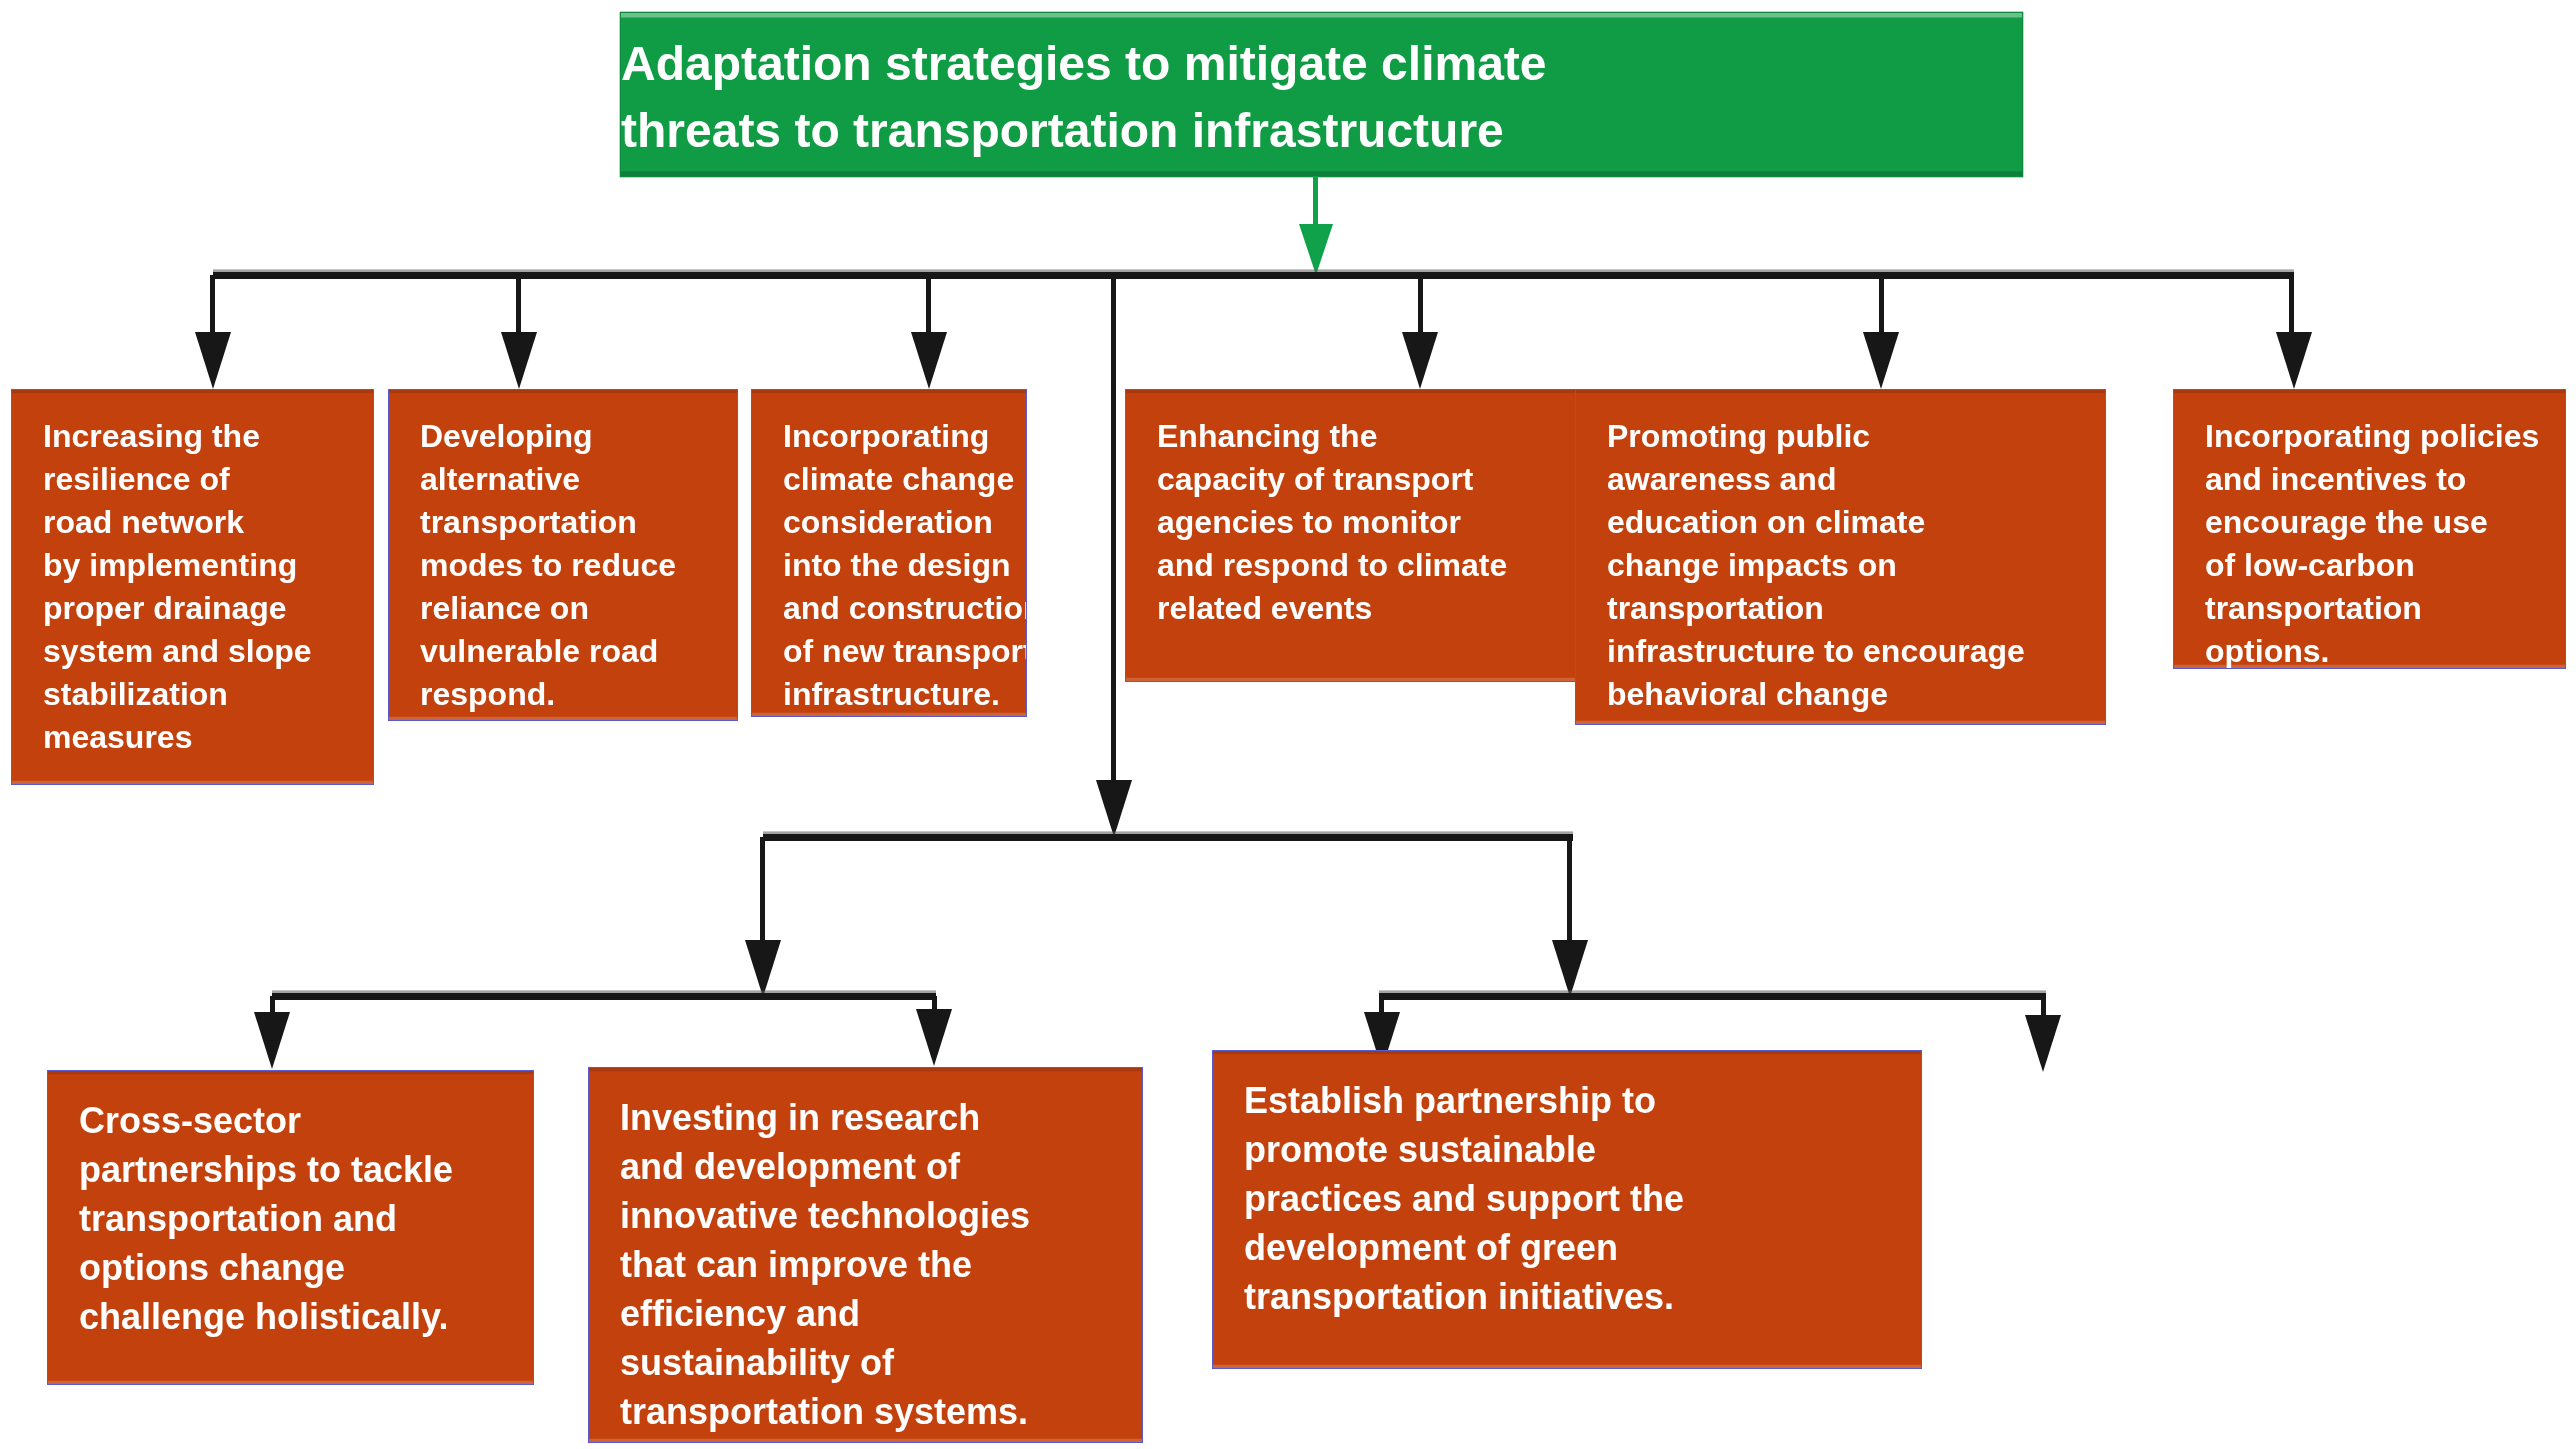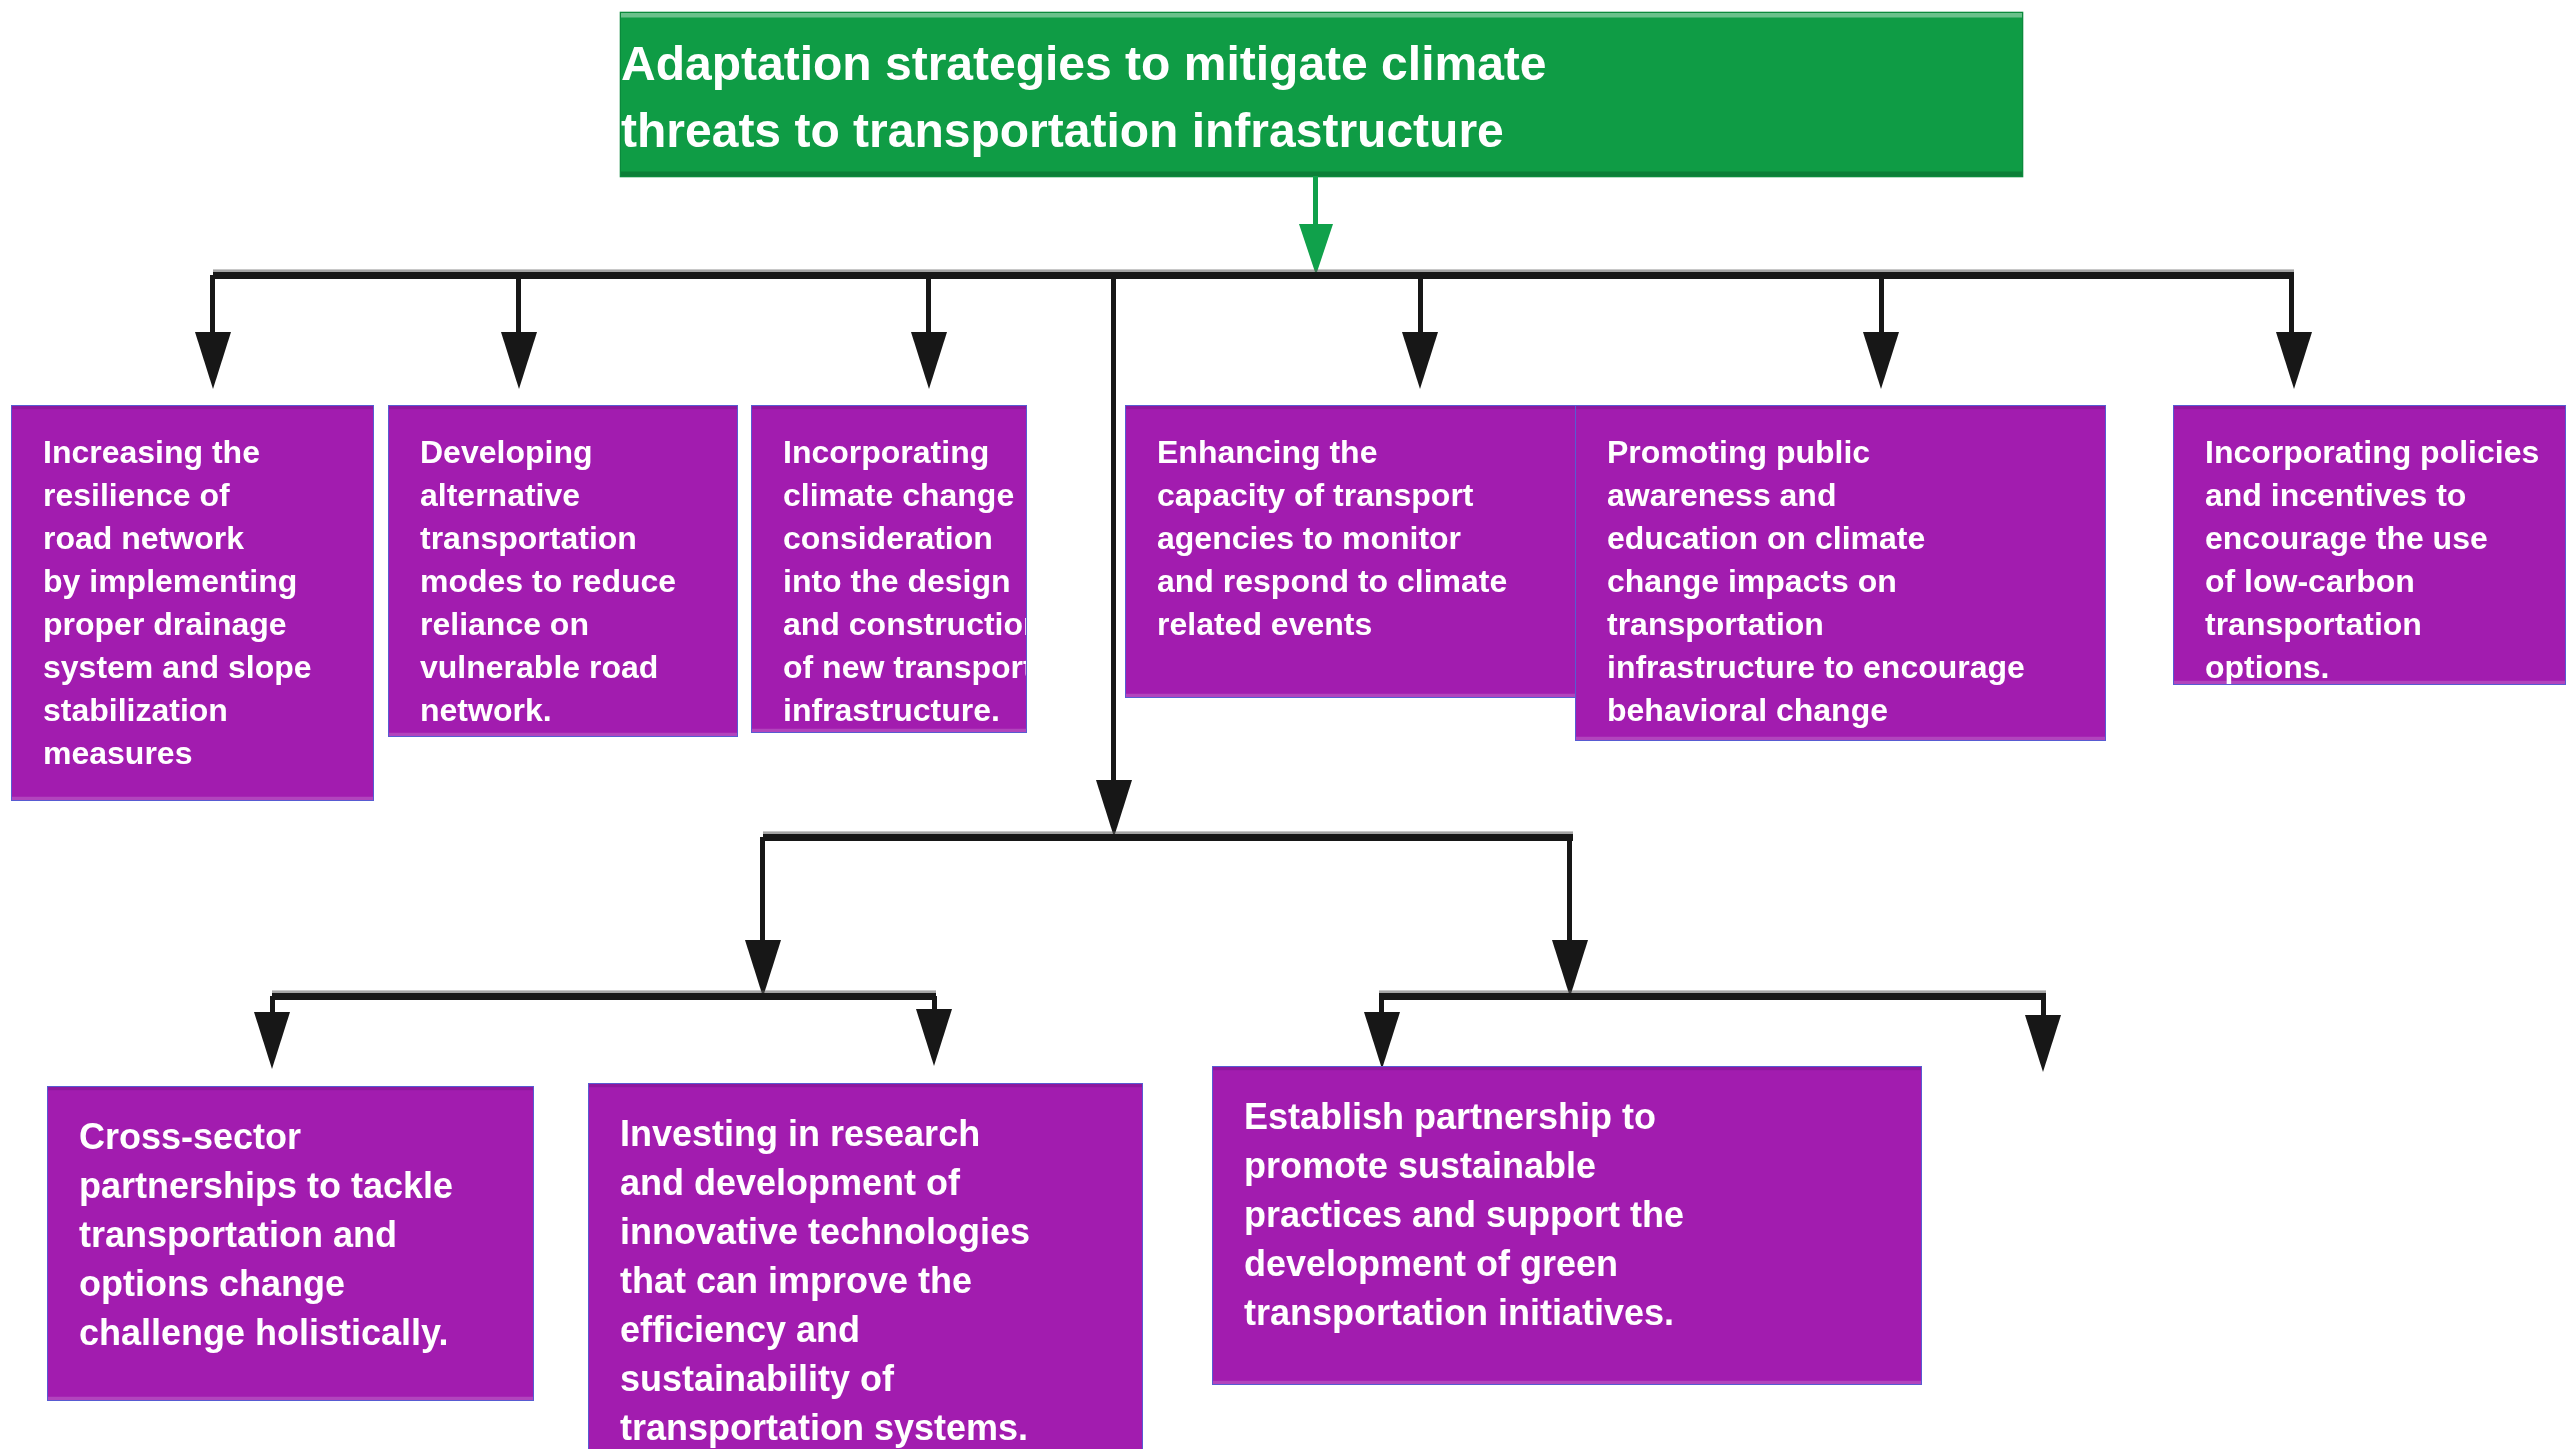--- a/index.html
+++ b/index.html
@@ -28,11 +28,10 @@
     white-space:pre-line;
   }
   .purple-node{
-    background:#a21caf;
+    background:#c2410c;
     border:1.9px solid #585bd2;
     box-shadow:inset 0 3.2px 0 rgba(0,0,40,0.12), inset 0 -3.2px 0 rgba(255,255,255,0.18);
     padding:25px 9px 0 31px;
-    margin-top:16px;
   }
   .row1{font-size:32px;line-height:43px;}
   .row2{font-size:36px;line-height:49px;}

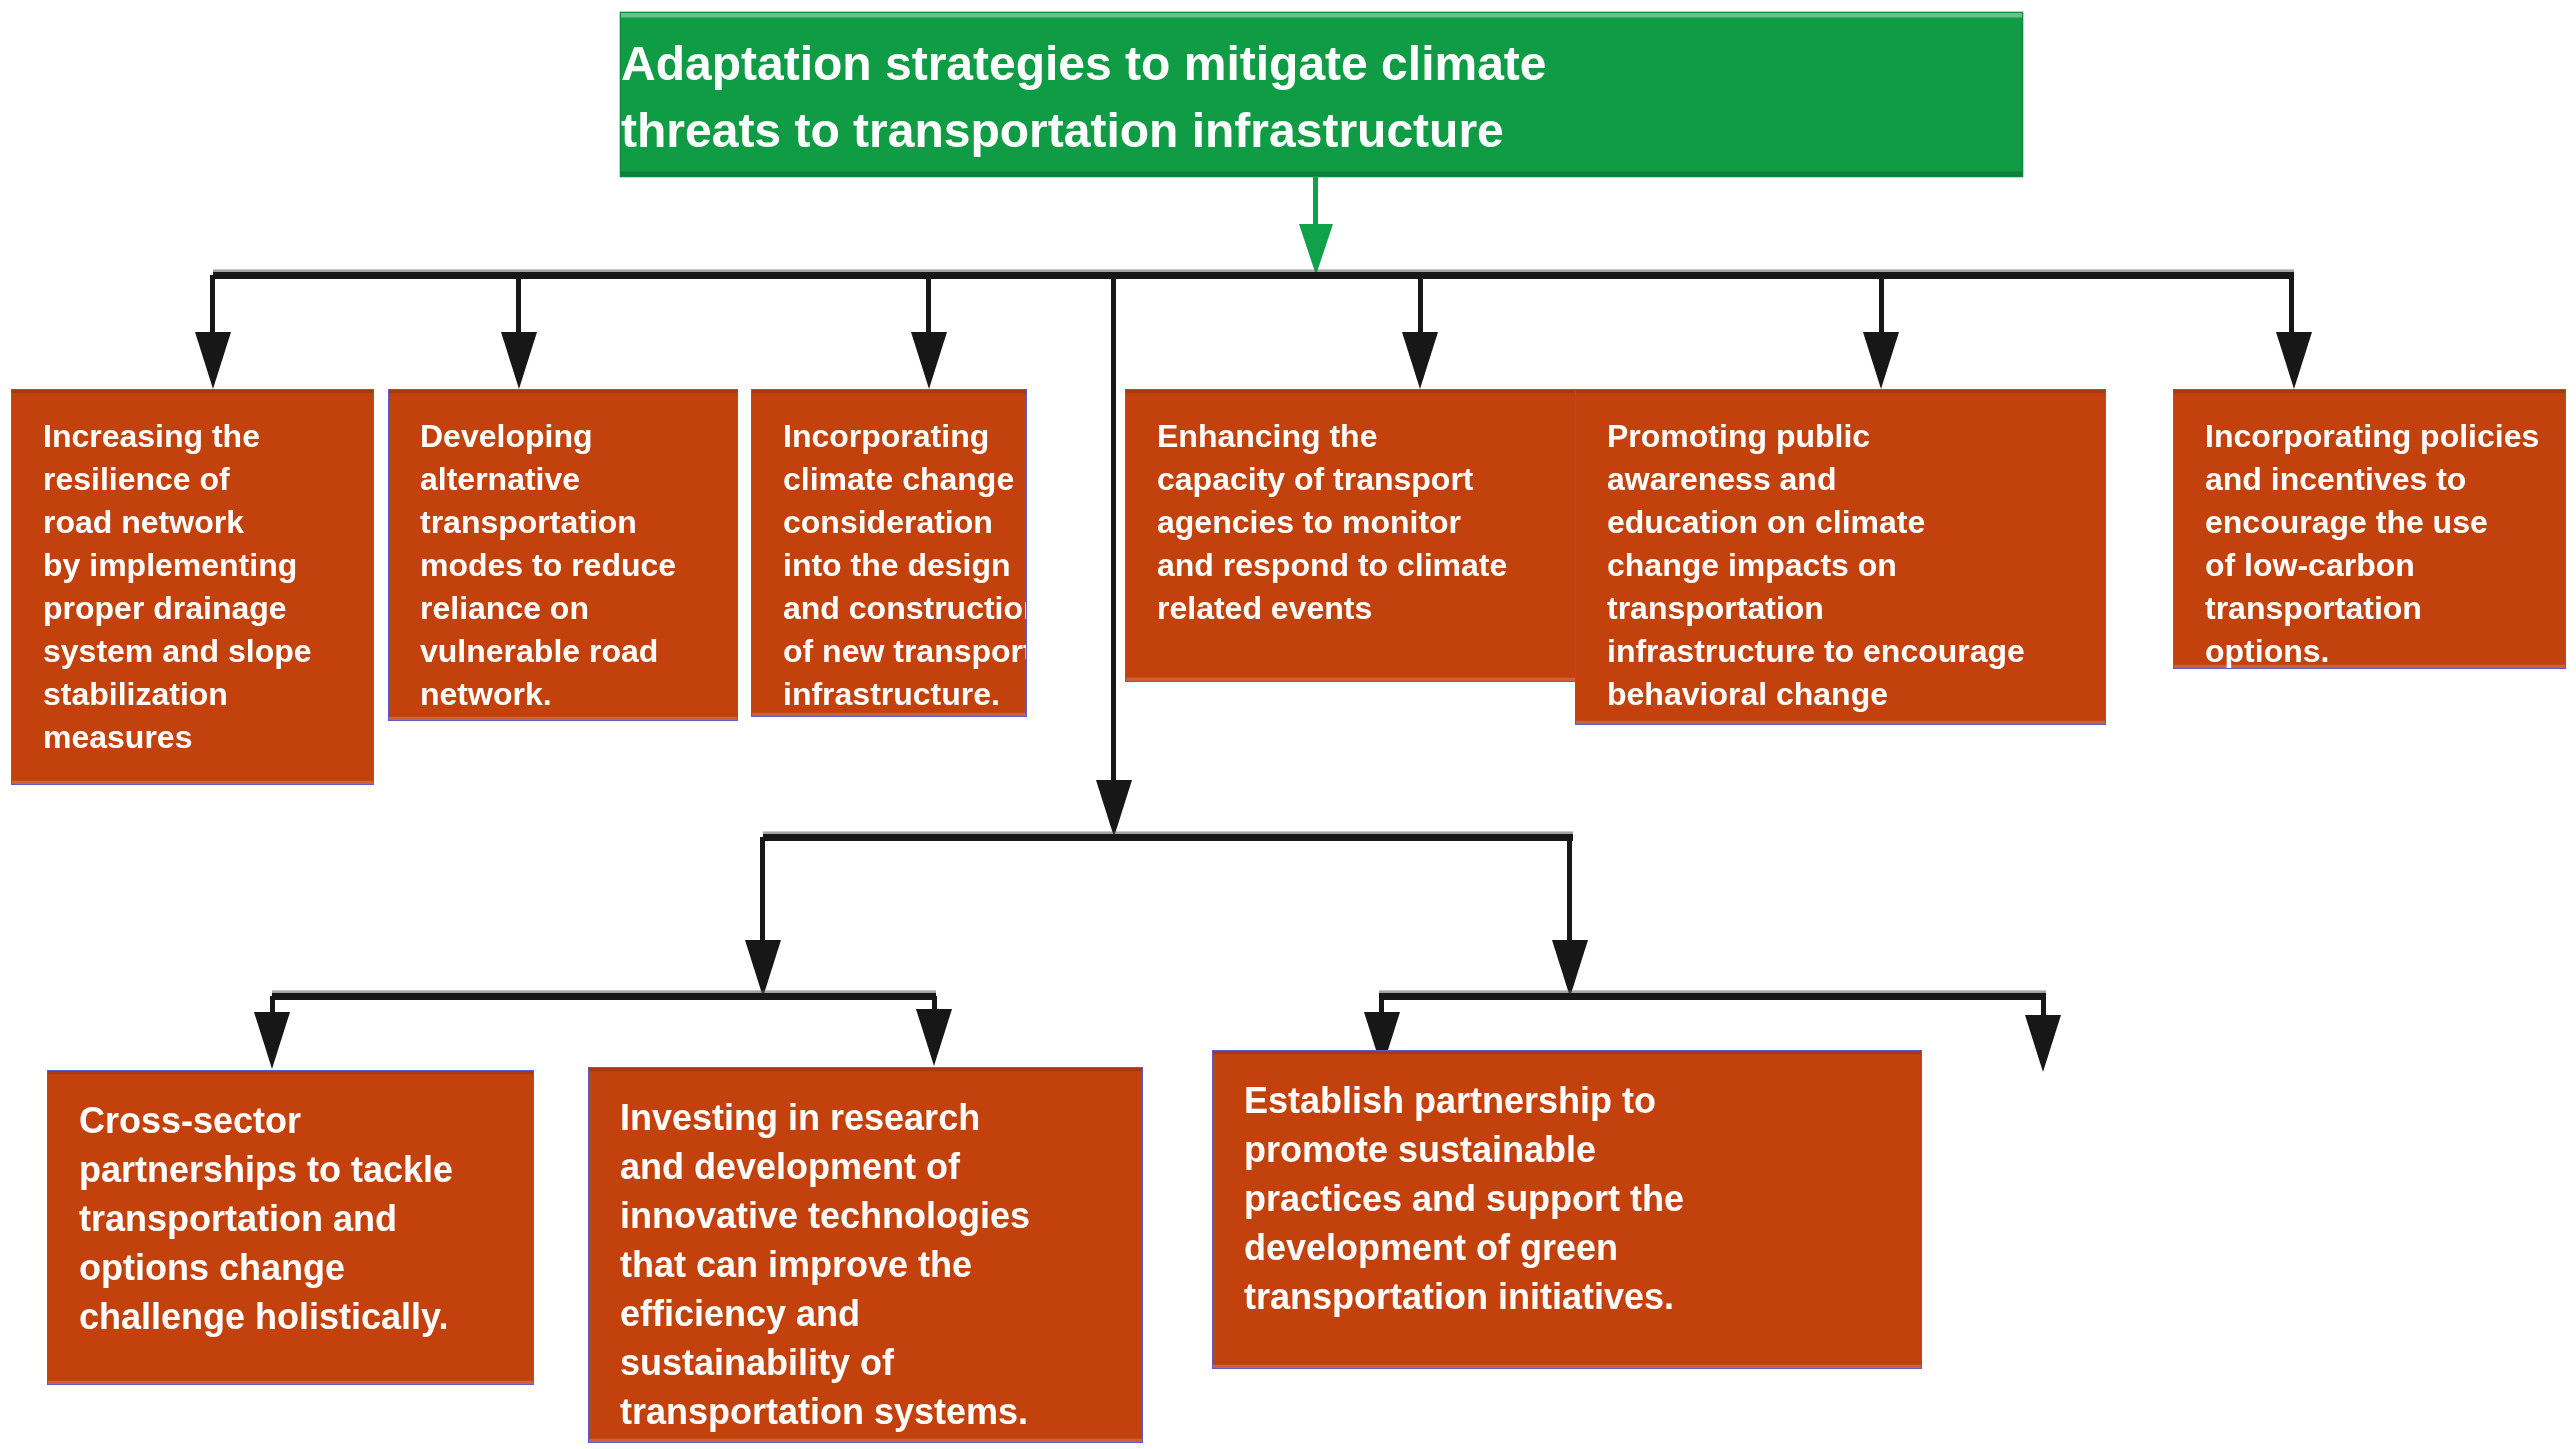--- a/index.html
+++ b/index.html
@@ -124,7 +124,7 @@
 modes to reduce
 reliance on
 vulnerable road
-network.</div>
+respond.</div>
 
   <div class="node purple-node row1" style="left:751px;top:389px;width:276px;height:328px;">Incorporating
 climate change

